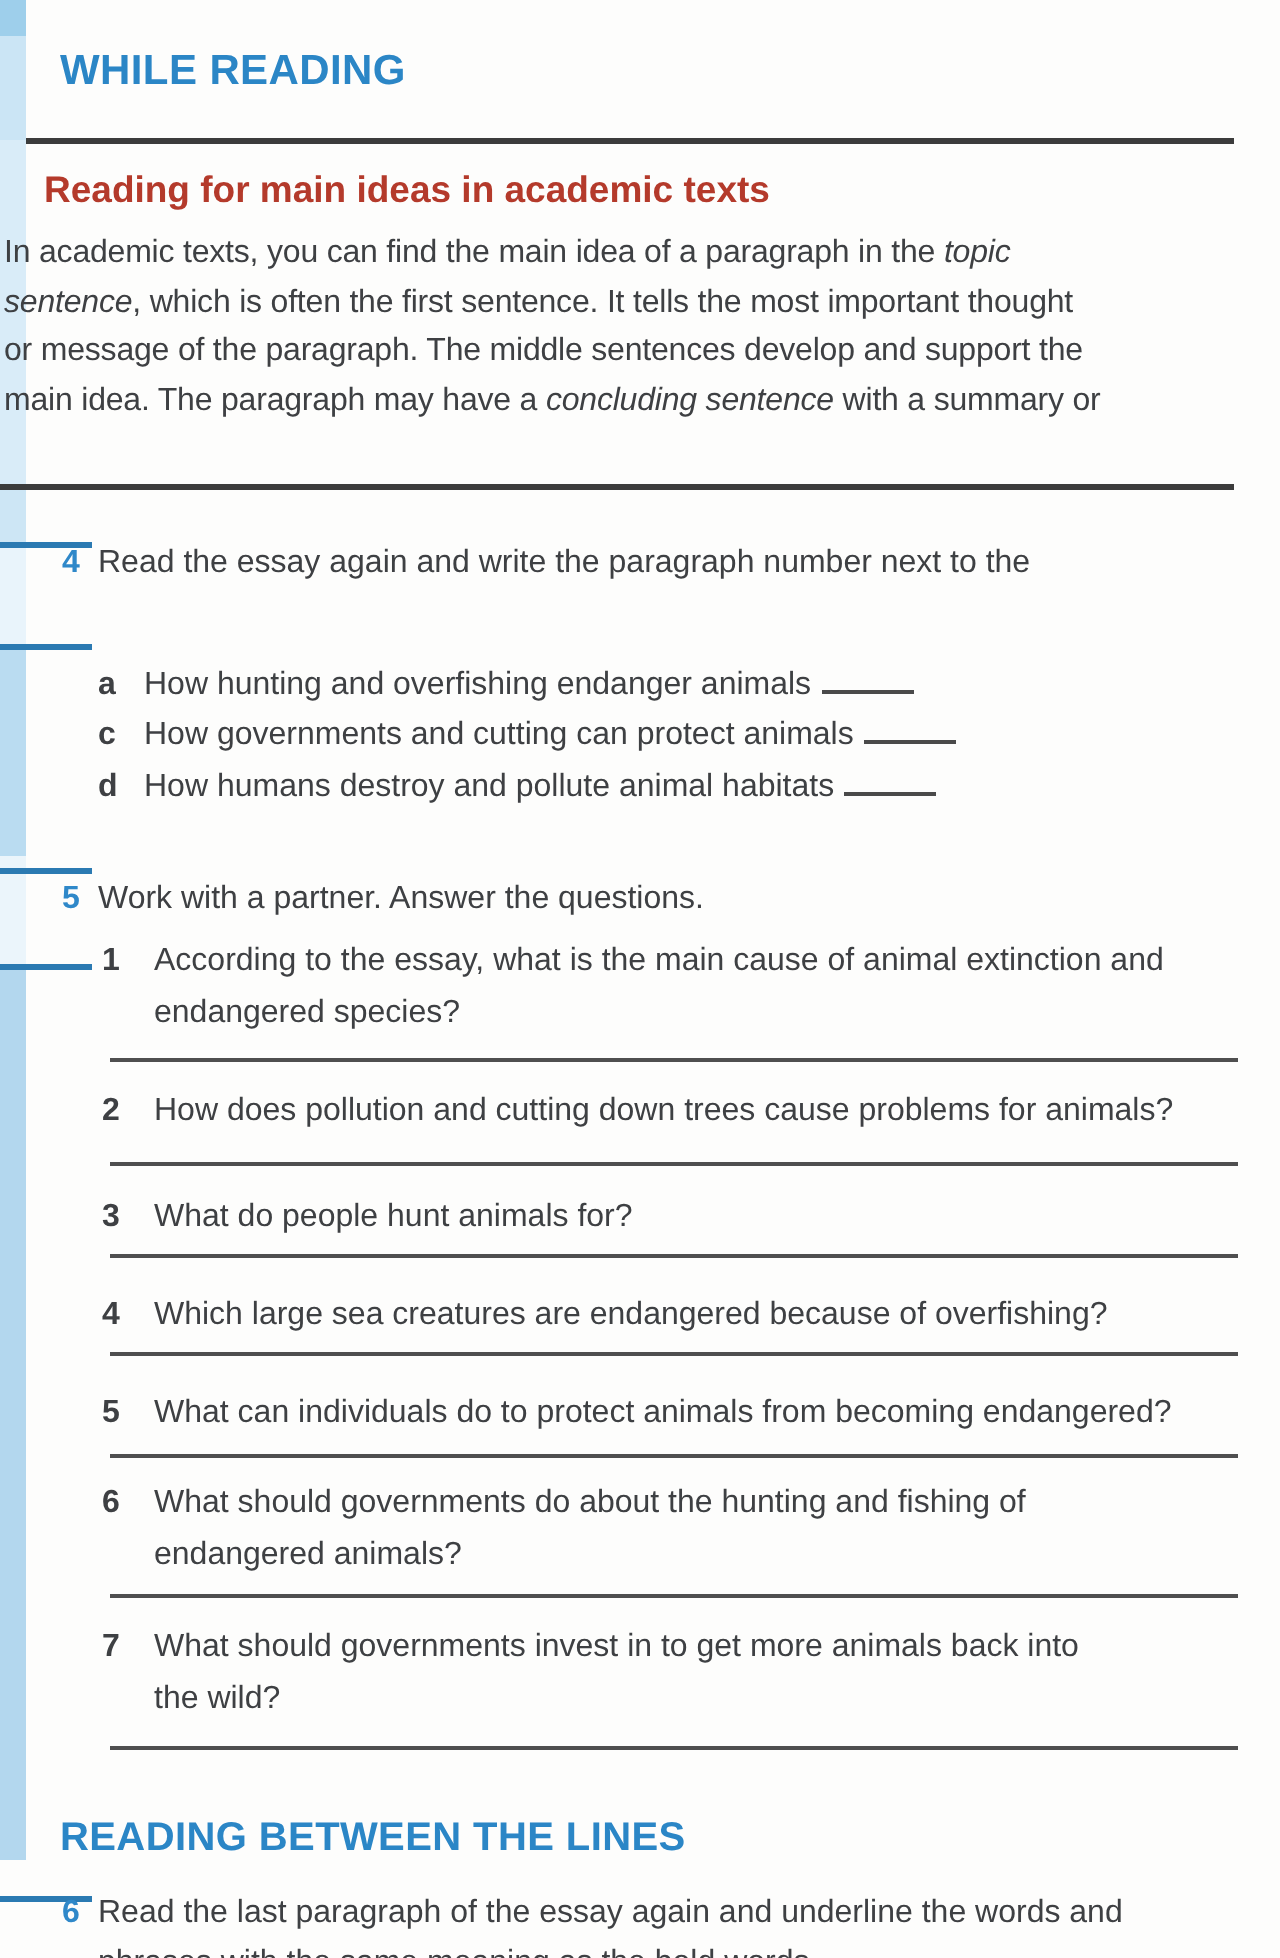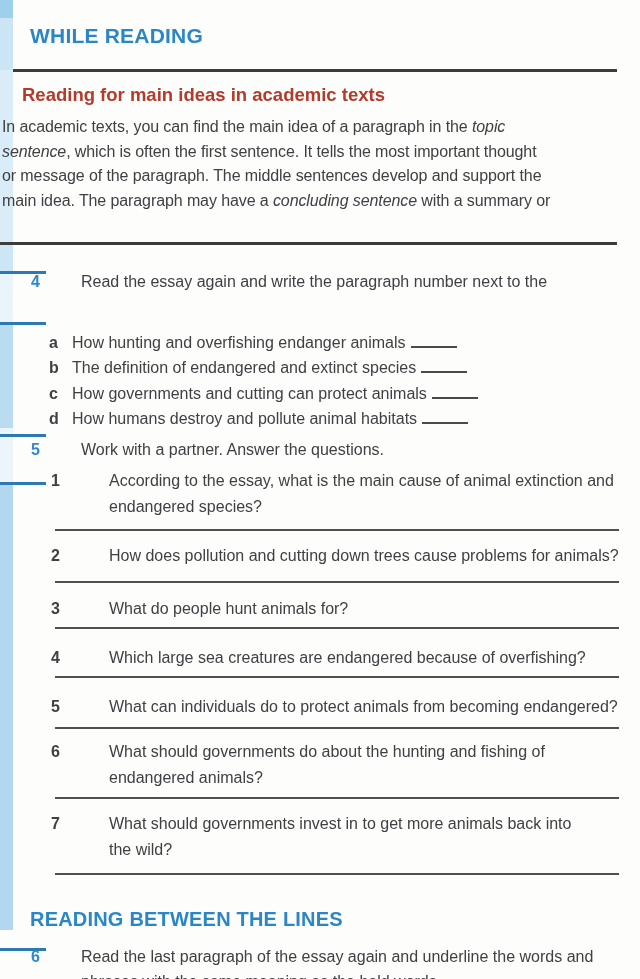--- a/index.html
+++ b/index.html
@@ -40,7 +40,7 @@
   .ex5 { left:31px; top:437px; }
   .ex6 { left:31px; top:944px; }
   .ex-num { font-weight:bold; color:#2f88c9; display:inline-block; width:18px; vertical-align:top; }
-  .ex-body { display:inline-block; vertical-align:top;margin-left:32px; }
+  .ex-body { display:inline-block; vertical-align:top; }
   .tline { white-space:nowrap; }
 
   .items { position:absolute; left:49px; top:330px; font-size:16px; line-height:25.3px; }

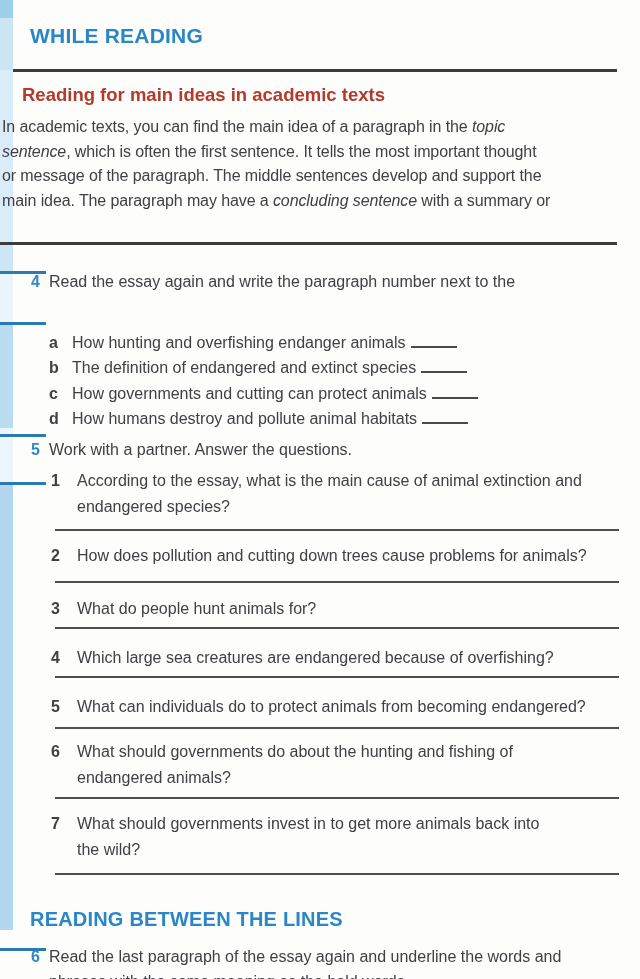--- a/index.html
+++ b/index.html
@@ -95,7 +95,6 @@
   </div>
   <div class="items">
     <div class="item"><span class="item-letter">a</span><span>How hunting and overfishing endanger animals</span><span class="blank"></span></div>
-    <div class="item"><span class="item-letter">b</span><span>The definition of endangered and extinct species</span><span class="blank"></span></div>
     <div class="item"><span class="item-letter">c</span><span>How governments and cutting can protect animals</span><span class="blank"></span></div>
     <div class="item"><span class="item-letter">d</span><span>How humans destroy and pollute animal habitats</span><span class="blank"></span></div>
   </div>

